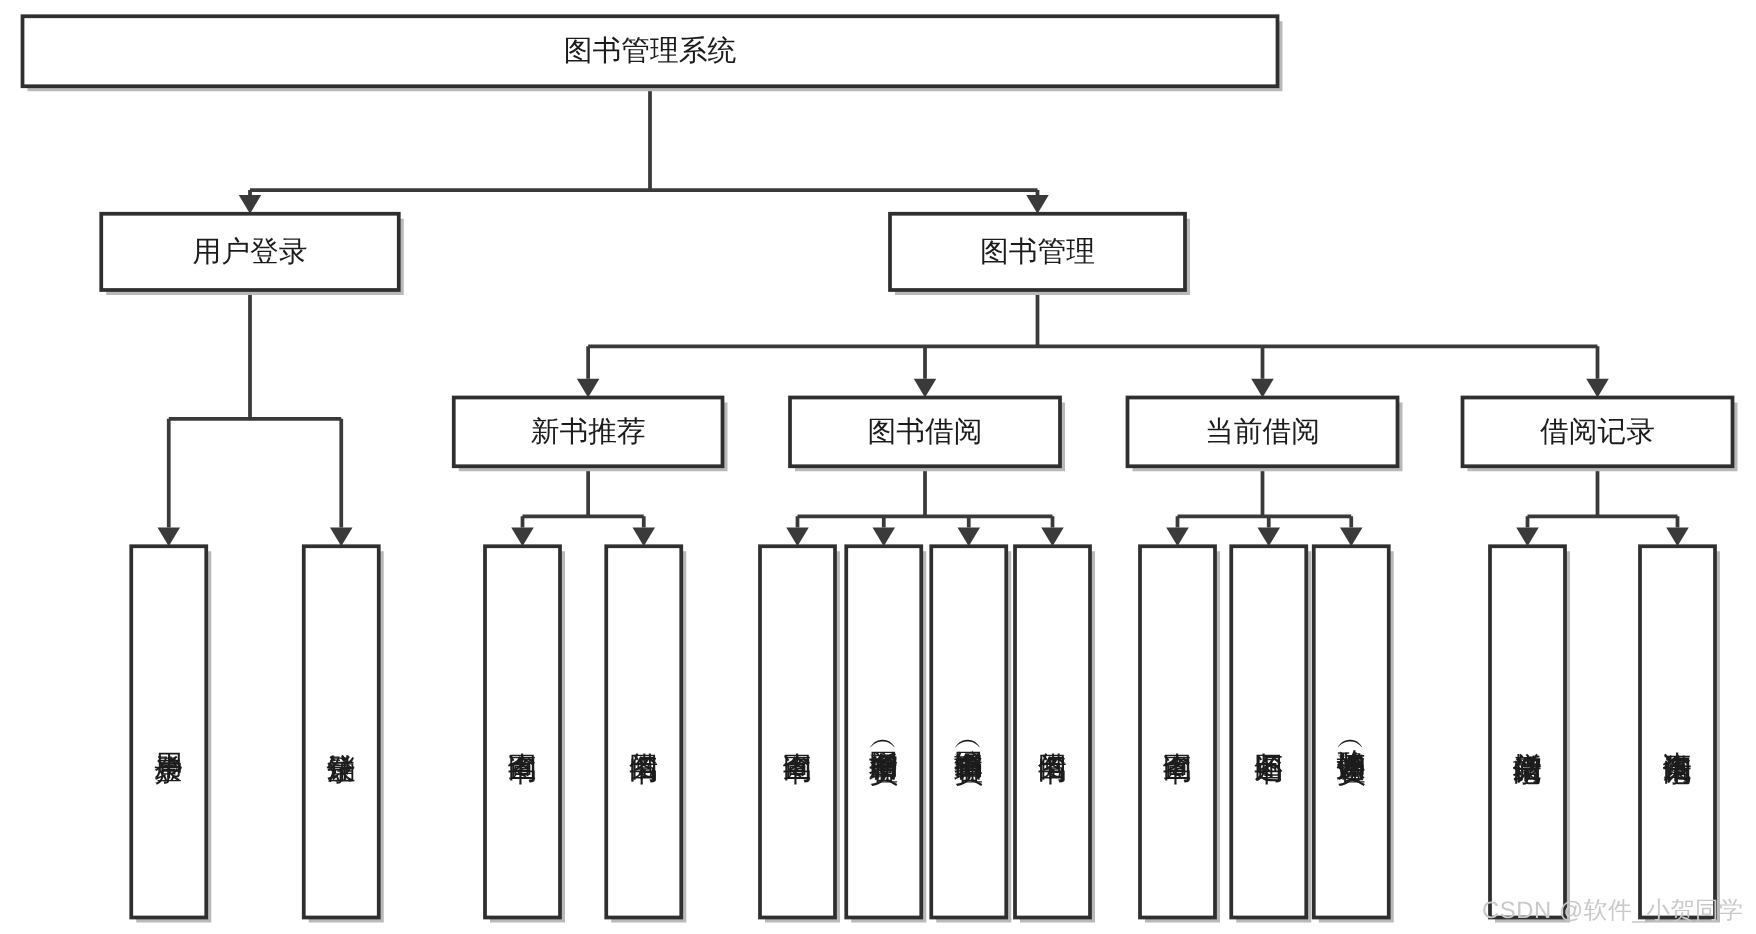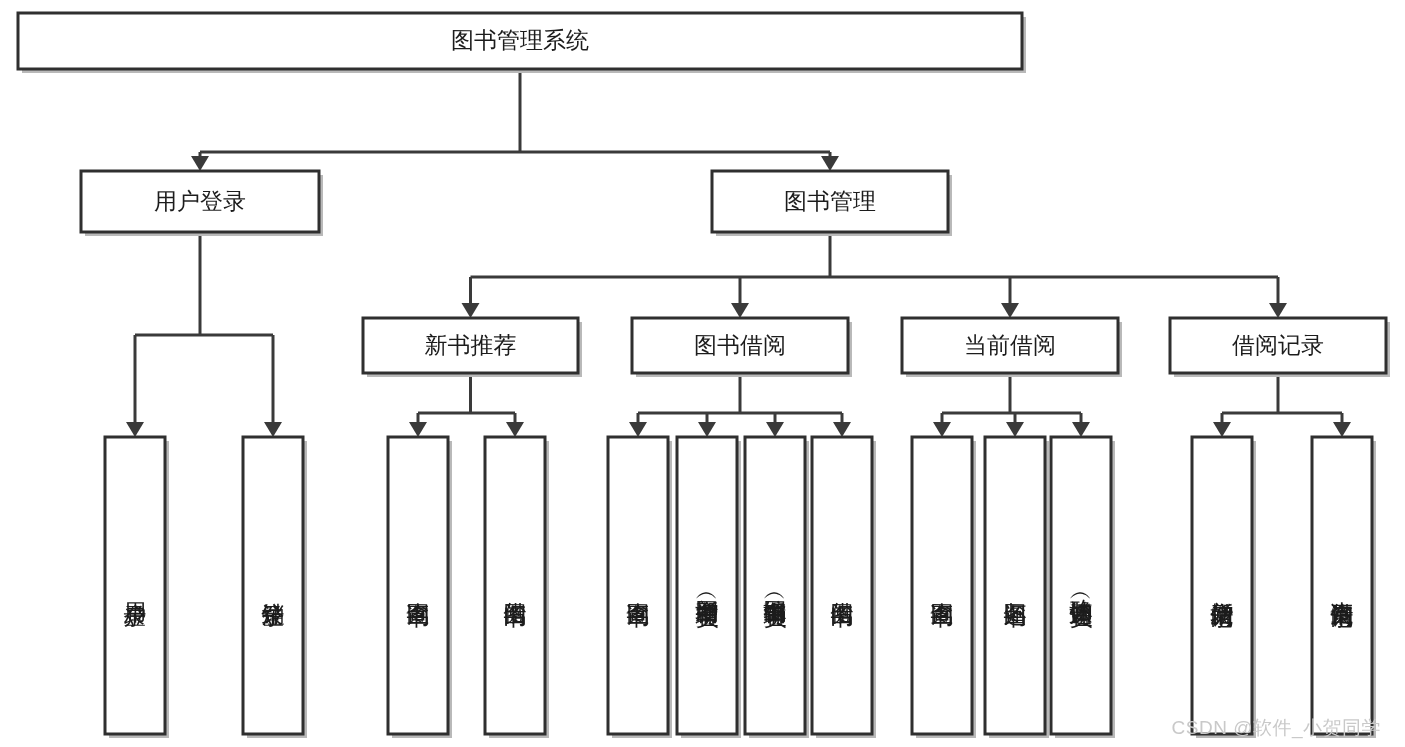--- a/index.html
+++ b/index.html
@@ -69,7 +69,7 @@
   }
   .watermark {
     position: absolute;
-    right: 24px;
+    right: 10px;
     bottom: 6px;
     font-family: "Liberation Sans", "DejaVu Sans", sans-serif;
     font-size: 19px;

